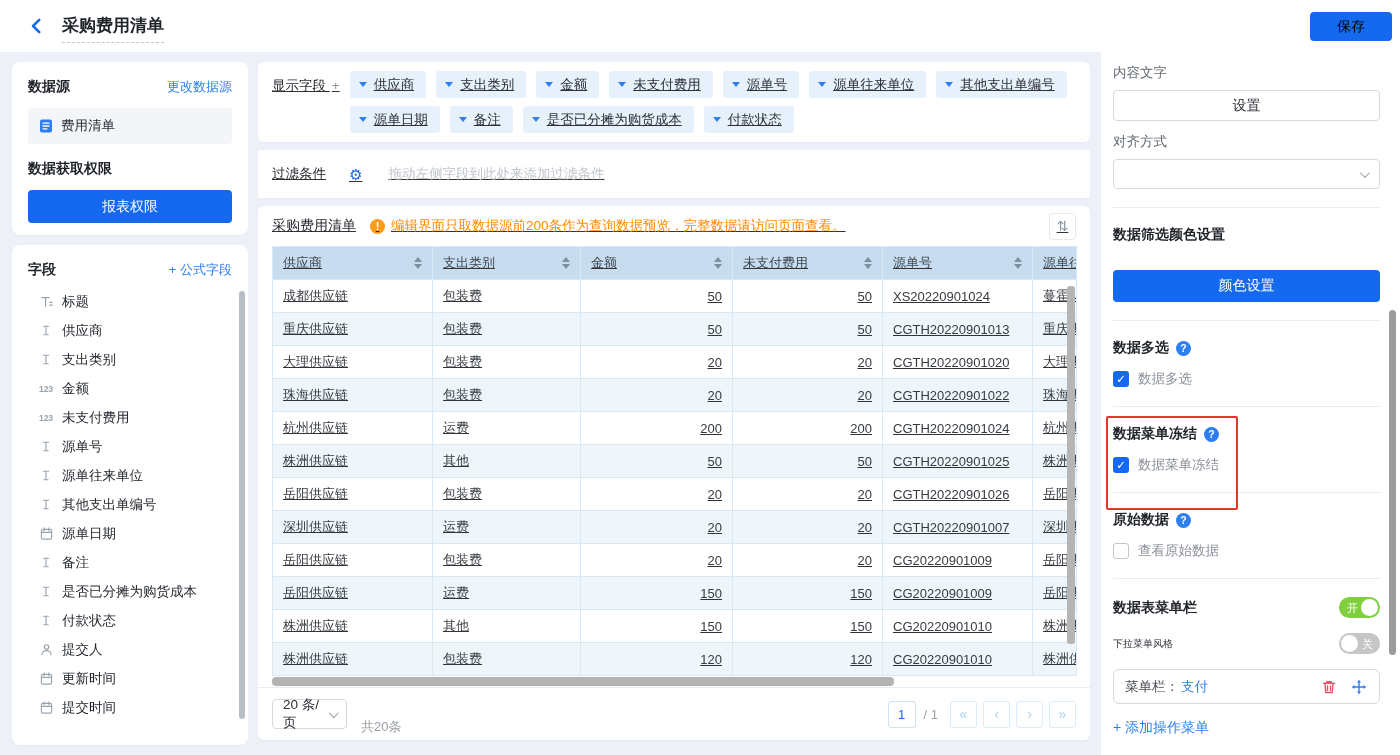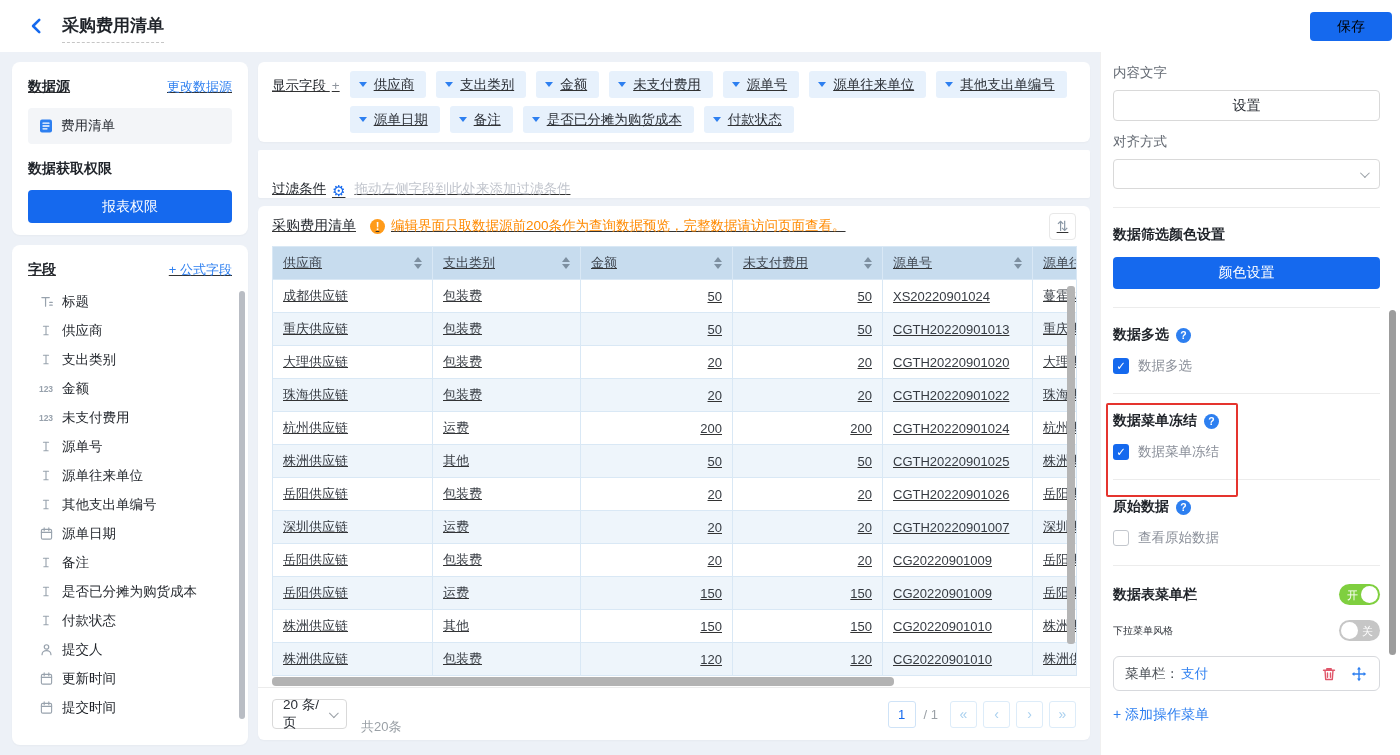--- a/index.html
+++ b/index.html
@@ -21,7 +21,7 @@
   
   .left-col { position:absolute; left:12px; top:62px; width:236px; }
   .panel-ds { height:173px; padding:16px 16px 0 16px; }
-  .row { display:flex; justify-content:space-between; align-items:flex-end;text-decoration:underline; }
+  .row { display:flex; justify-content:space-between; align-items:flex-end; }
   .sec-title { font-size:14px; font-weight:bold; color:#1f2329; }
   .link { color:#2d7ff0; font-size:13px; text-decoration:none; cursor:pointer; }
   .ds-item { margin-top:12px; height:36px; background:#f3f5f8; border-radius:4px; display:flex; align-items:center;

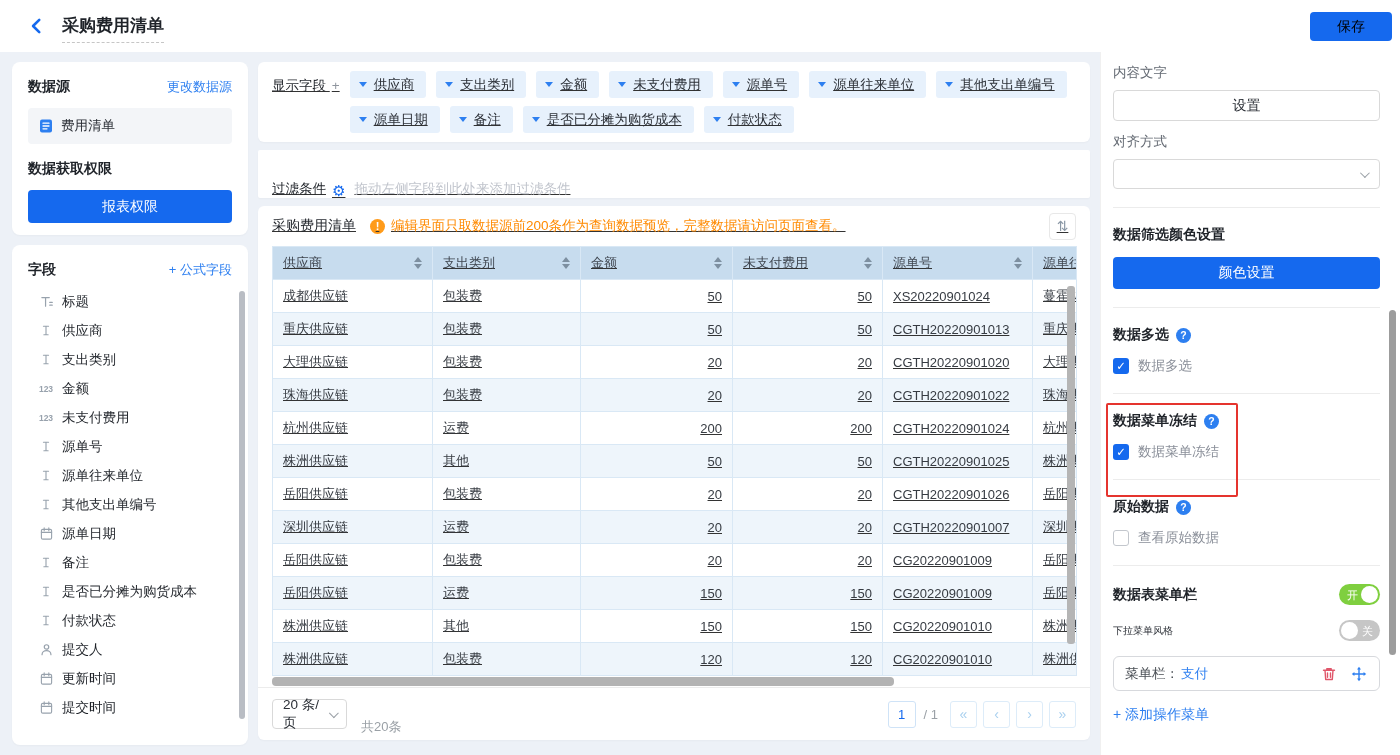--- a/index.html
+++ b/index.html
@@ -50,7 +50,7 @@
   .chip .tri { width:0; height:0; border-left:4.5px solid transparent; border-right:4.5px solid transparent;
     border-top:5.5px solid #2d7ff0; }
 
-  .panel-filter { margin-top:8px; border-radius:2px; height:48px; display:flex; align-items:flex-end; padding:0 14px; gap:6px; }
+  .panel-filter { margin-top:8px; border-radius:2px; height:48px; display:flex; align-items:center; padding:0 14px; gap:23px; }
   .f-label { color:#1f2329; font-size:13.5px; }
   .gear { color:#1569ee; font-size:15px; cursor:pointer; line-height:1; }
   .f-ph { color:#c0c4cc; font-size:13.5px; margin-left:3px; }

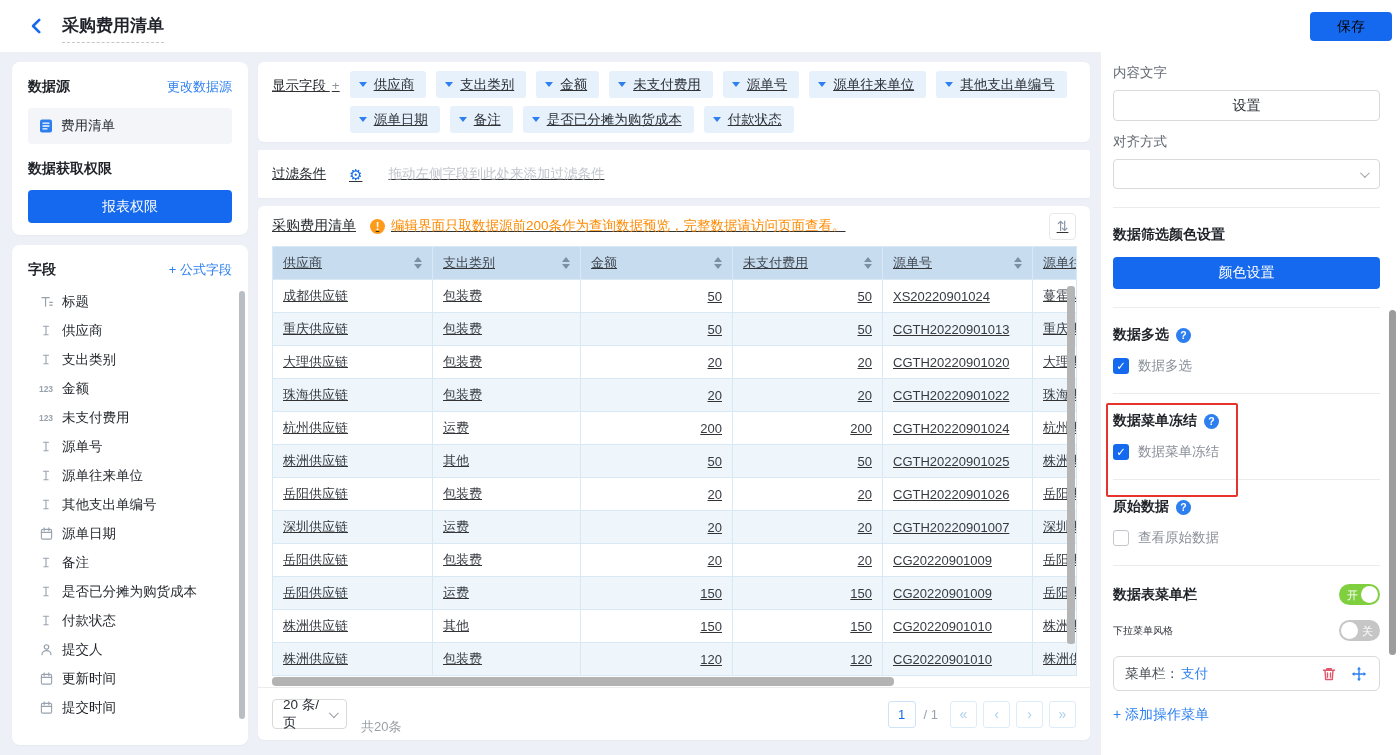--- a/index.html
+++ b/index.html
@@ -559,7 +559,7 @@
 
   <hr class="divider">
 
-  <div class="r-title" style="margin-bottom:13px">数据筛选颜色设置</div>
+  <div class="r-title" style="margin-bottom:26px">数据筛选颜色设置</div>
   <button class="btn-primary" style="margin-top:0;height:32px">颜色设置</button>
 
   <hr class="divider">

